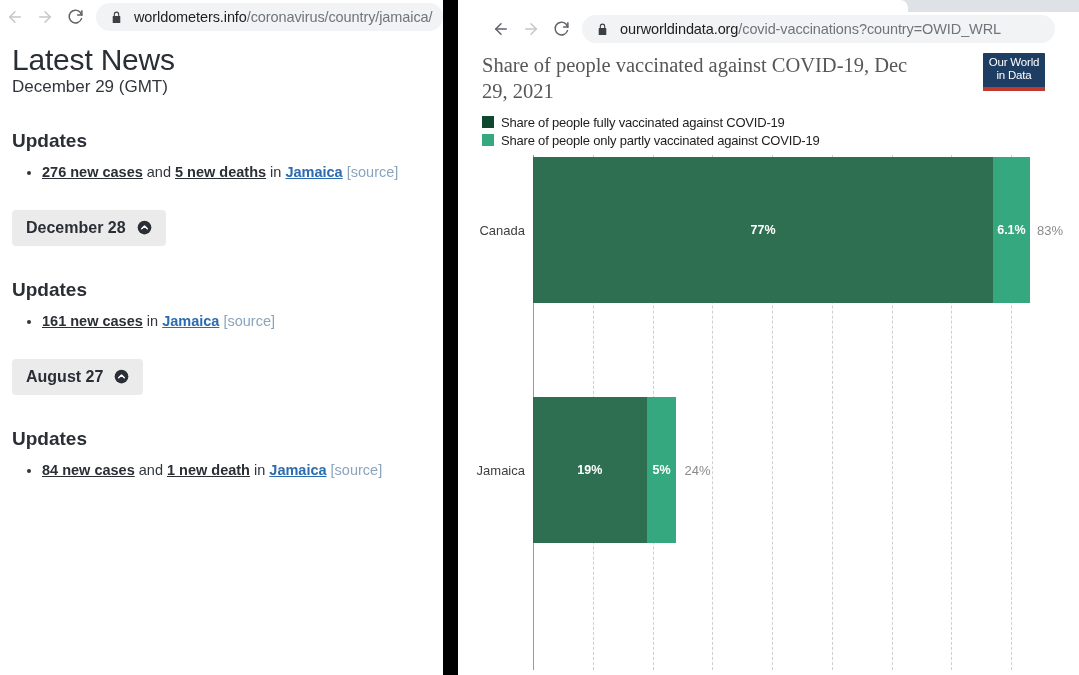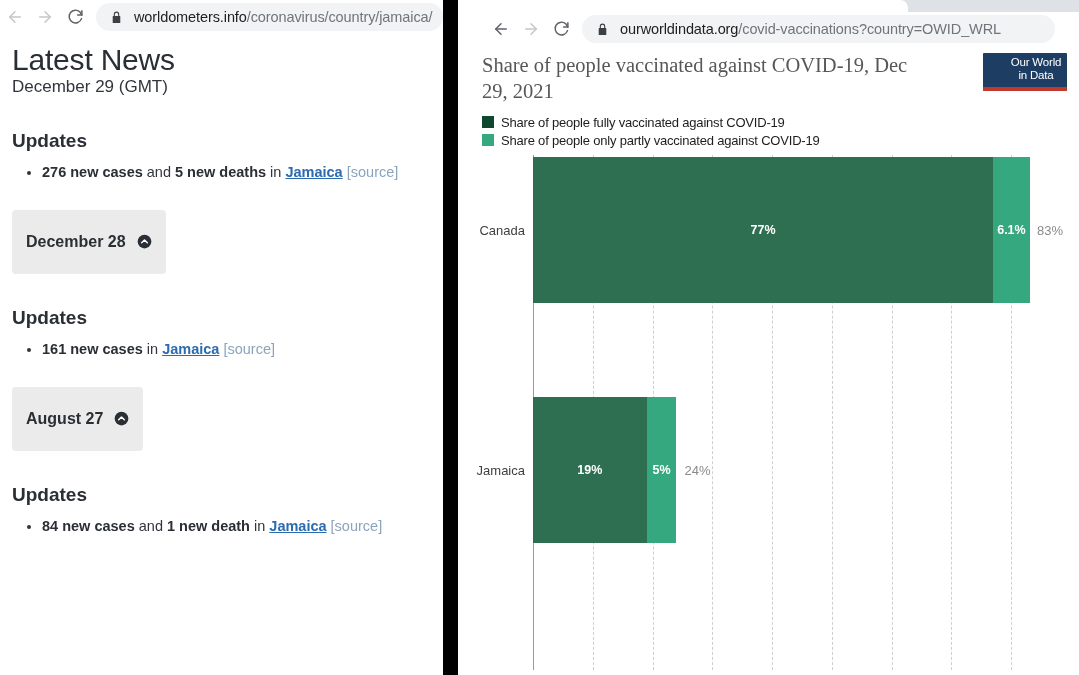--- a/index.html
+++ b/index.html
@@ -199,7 +199,6 @@
     overflow: hidden;
     text-align: center;
     font-family: "Liberation Sans", sans-serif;
-    padding-left: 22px;
   }
   .owid-logo .owid-text {
     display: block;

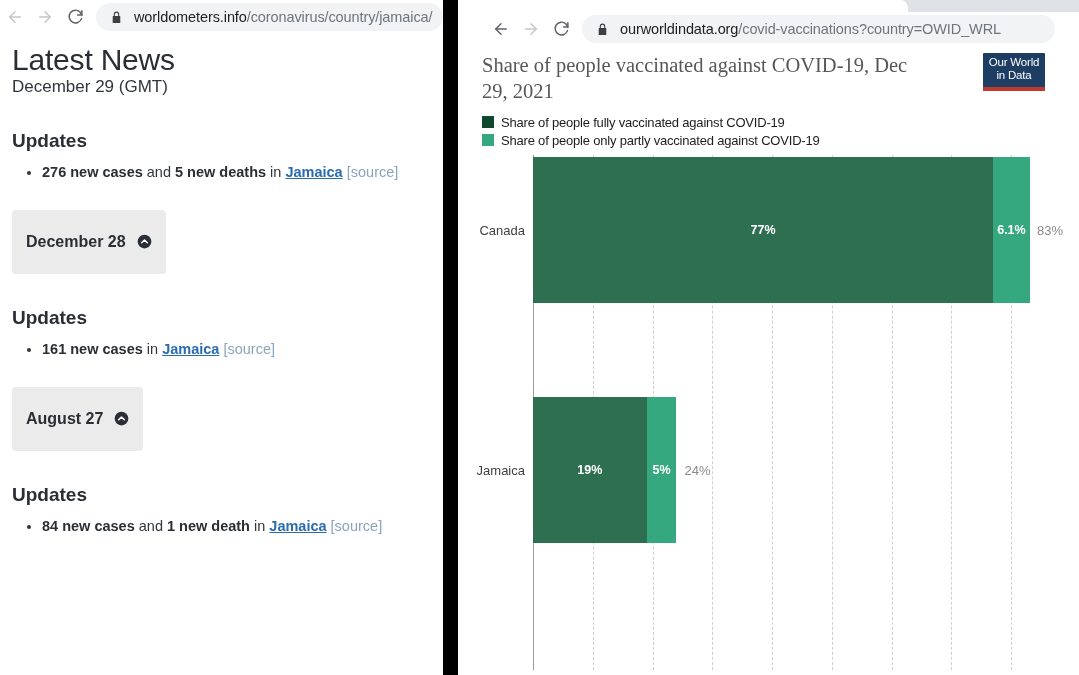--- a/index.html
+++ b/index.html
@@ -101,7 +101,7 @@
     line-height: 1.5;
   }
   ul.update-list li::marker { color: #31363d; }
-  .bold-stat { font-weight: bold; color: #2a2e35; }
+  .bold-stat { font-weight: bold; color: #2a2e35; text-decoration: underline; }
   .country-link {
     color: #2b6cb0;
     text-decoration: underline;

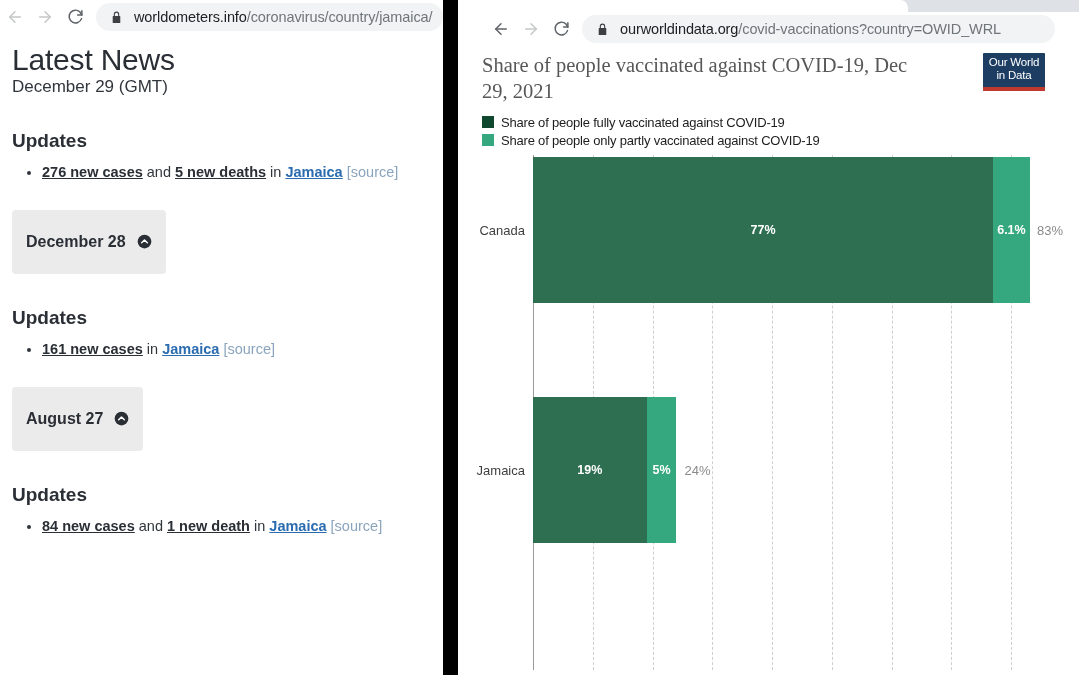--- a/index.html
+++ b/index.html
@@ -118,7 +118,7 @@
     background: #ebebeb;
     border: none;
     border-radius: 4px;
-    padding: 23px 14px;
+    padding: 9px 14px;
     margin-top: 26px;
     font-family: "Liberation Sans", sans-serif;
     font-size: 16px;

